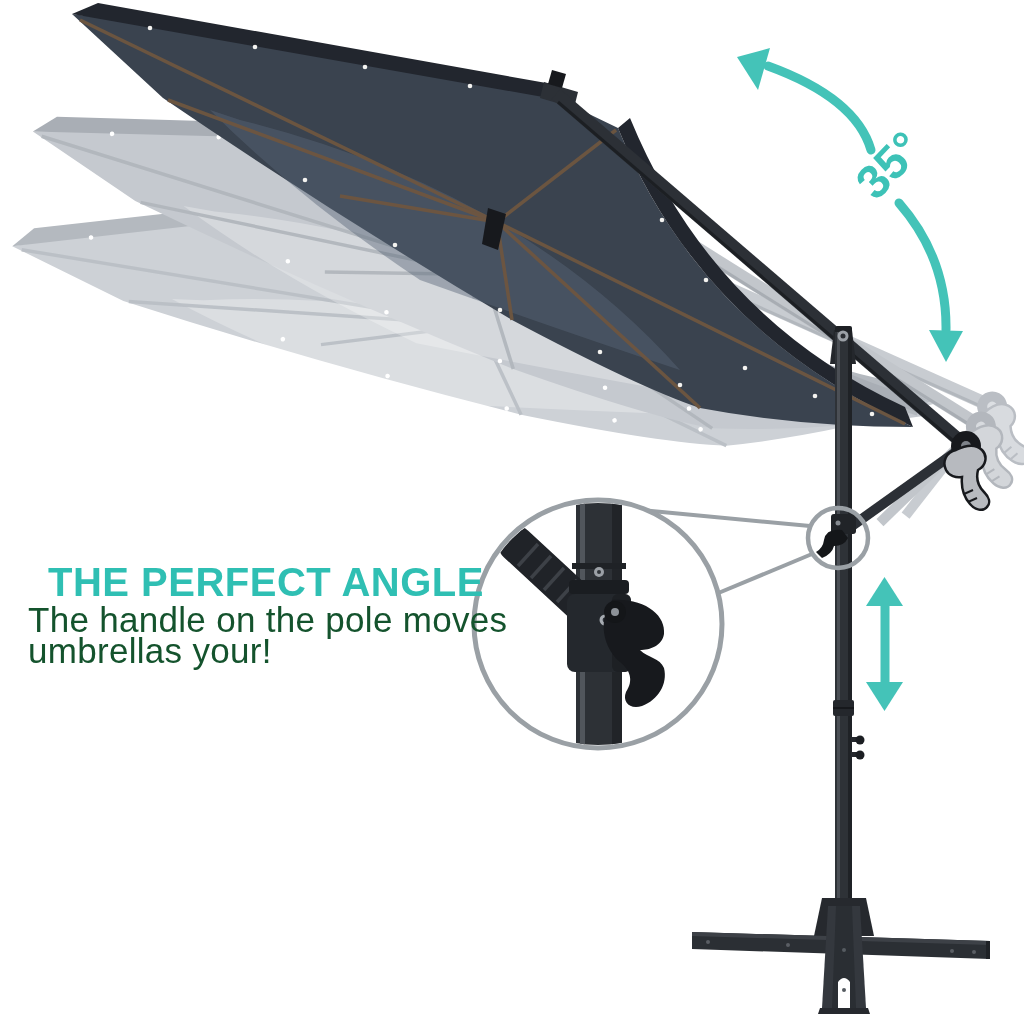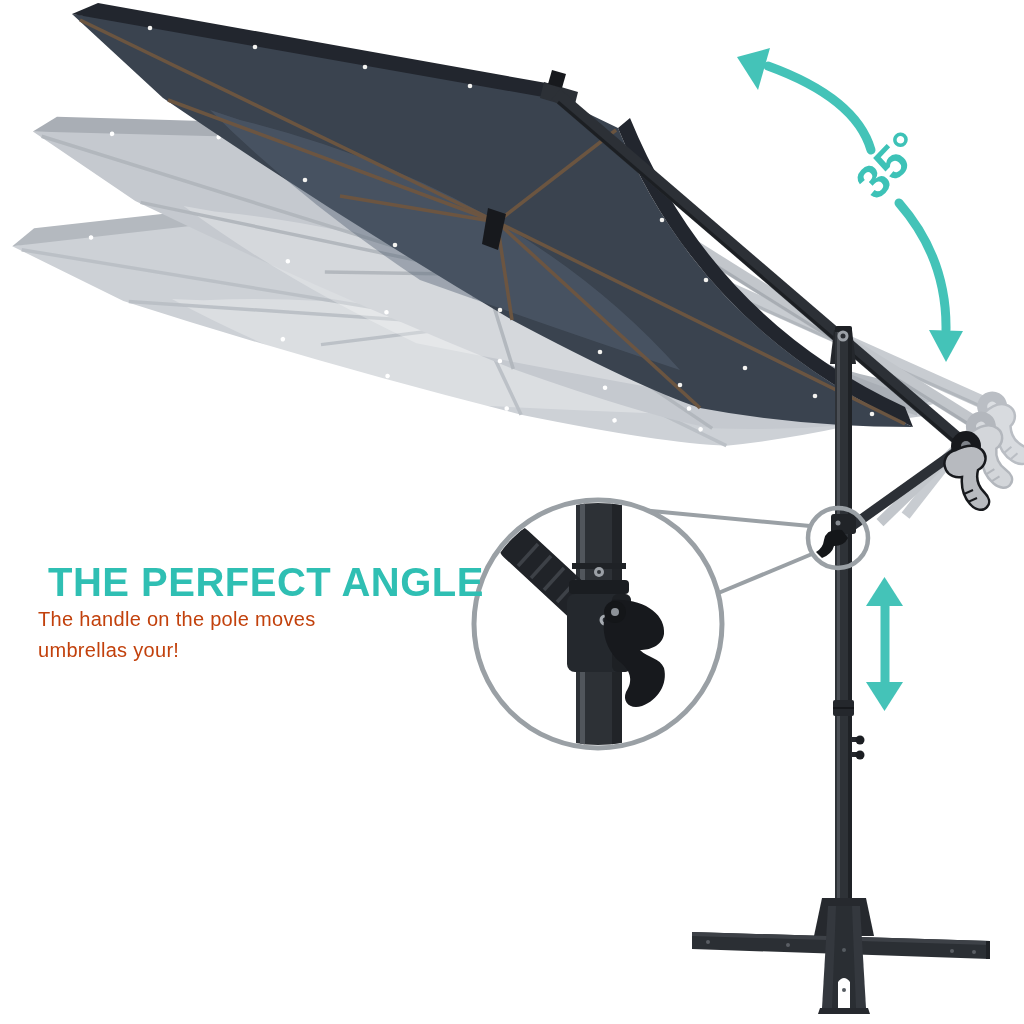--- a/index.html
+++ b/index.html
@@ -20,8 +20,8 @@
 
   .heading{position:absolute;left:48px;top:560px;font-size:40px;font-weight:bold;
            letter-spacing:.5px;color:#2fbfb3;white-space:nowrap;}
-  .bodytext{position:absolute;left:38px;top:604px;font-size:20px;line-height:31px;
-           letter-spacing:.3px;color:#c2410c;}
+  .bodytext{position:absolute;left:28px;top:604px;font-size:35px;line-height:31px;
+           letter-spacing:.3px;color:#14532d;}
   .bodytext span{display:block;}
   .angle-label{position:absolute;left:846px;top:136px;width:92px;height:64px;
            font-size:47px;font-weight:bold;color:#3dc2b7;text-align:center;

